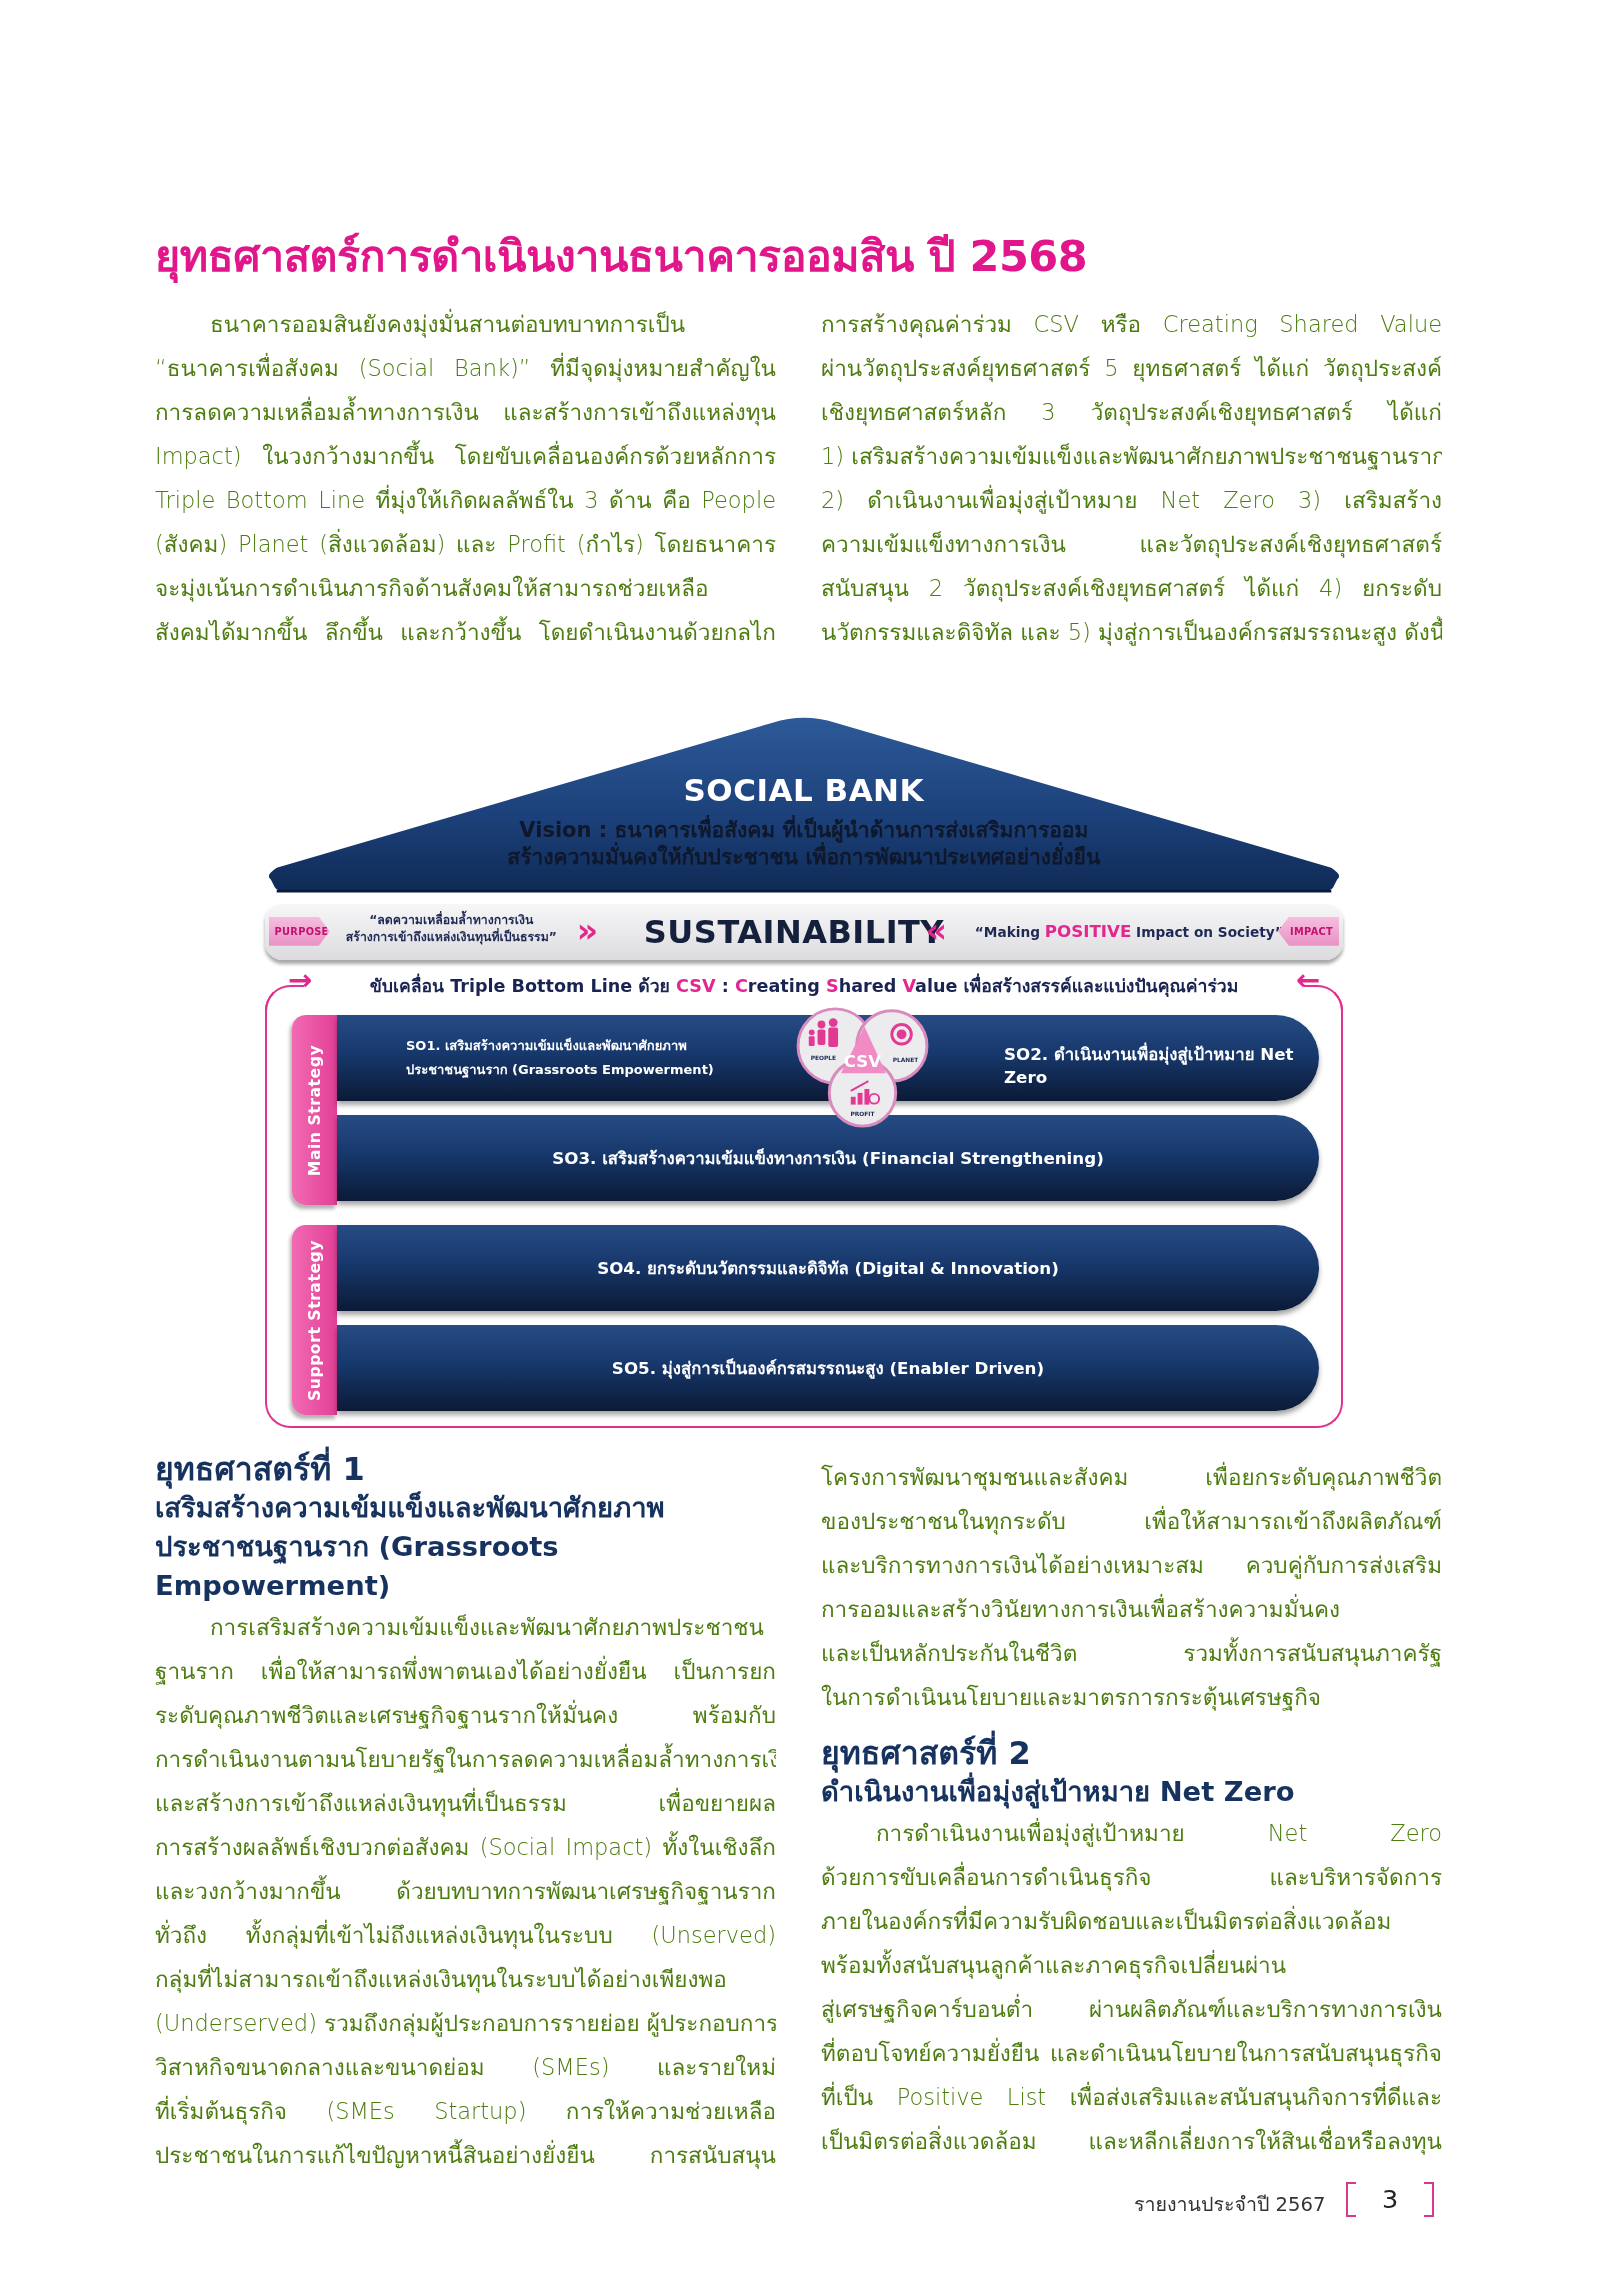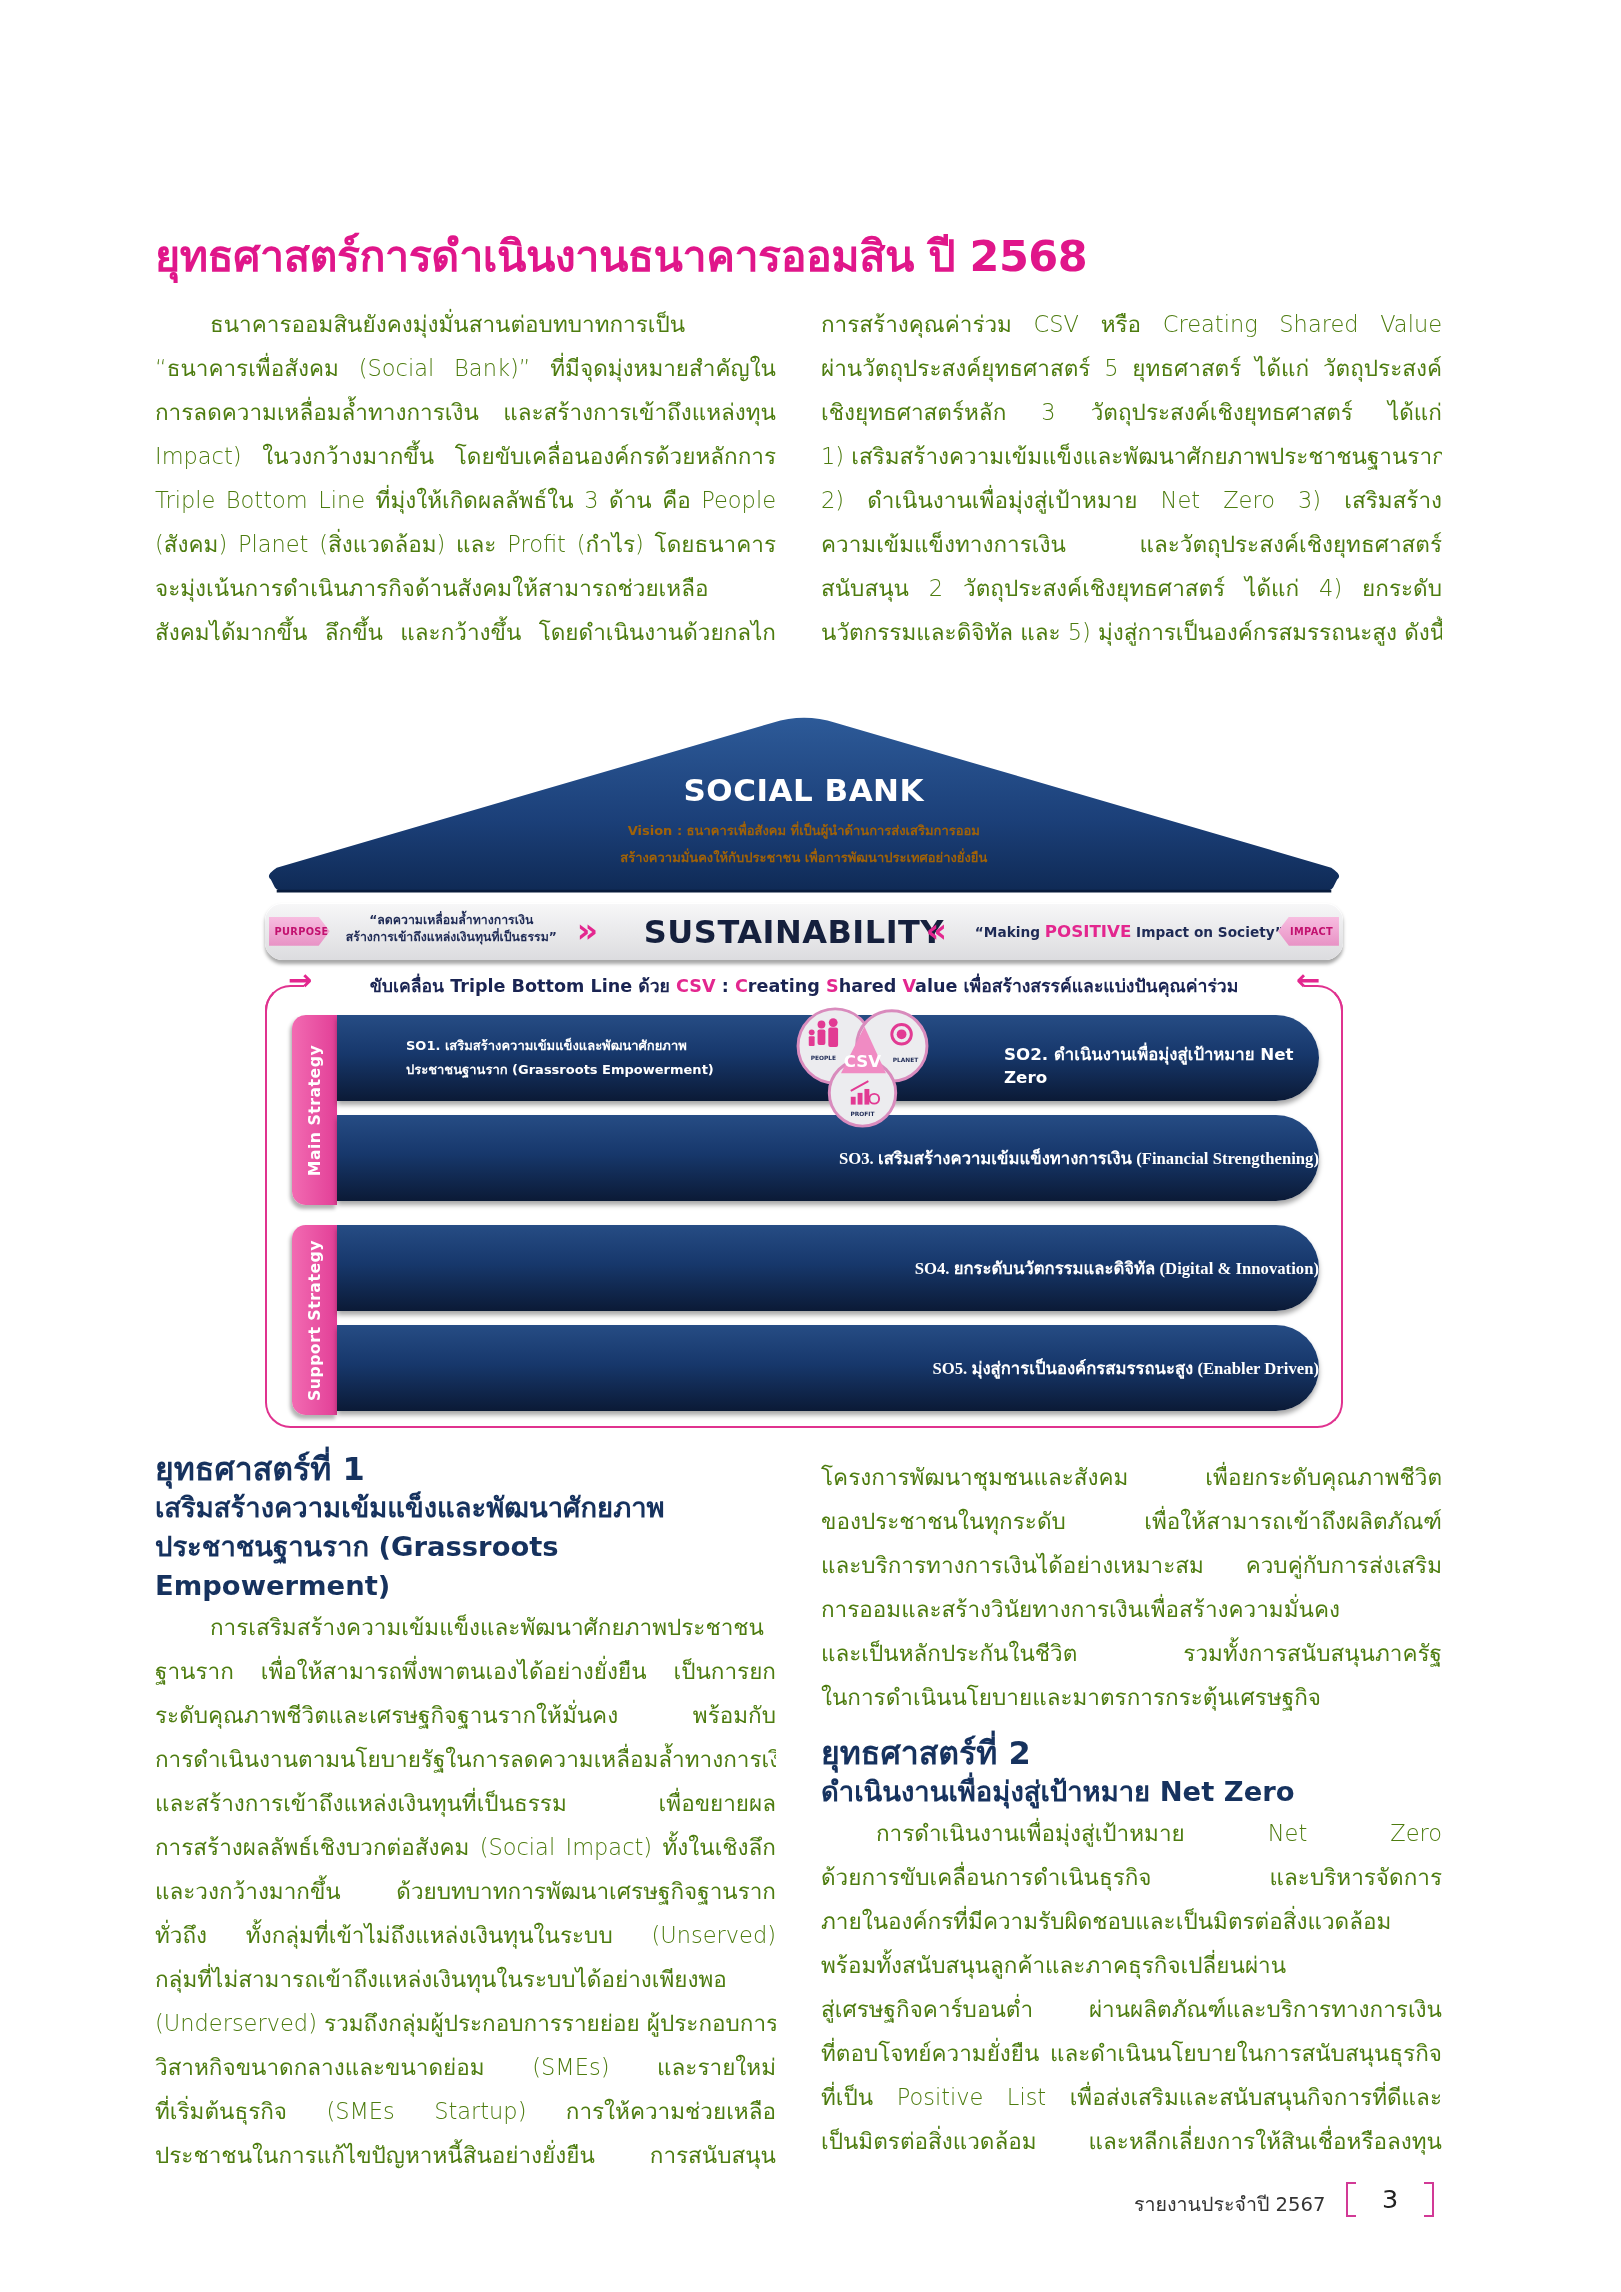--- a/index.html
+++ b/index.html
@@ -35,7 +35,7 @@
   }
   .roof-vision {
     position: absolute; left: 0; width: 100%; top: 106px; text-align: center;
-    color: #a16207; font-weight: bold; font-size: 13px; line-height: 27.4px;
+    color: #0f172a; font-weight: bold; font-size: 21px; line-height: 27.4px;
   }
 
   .sustain-bar {

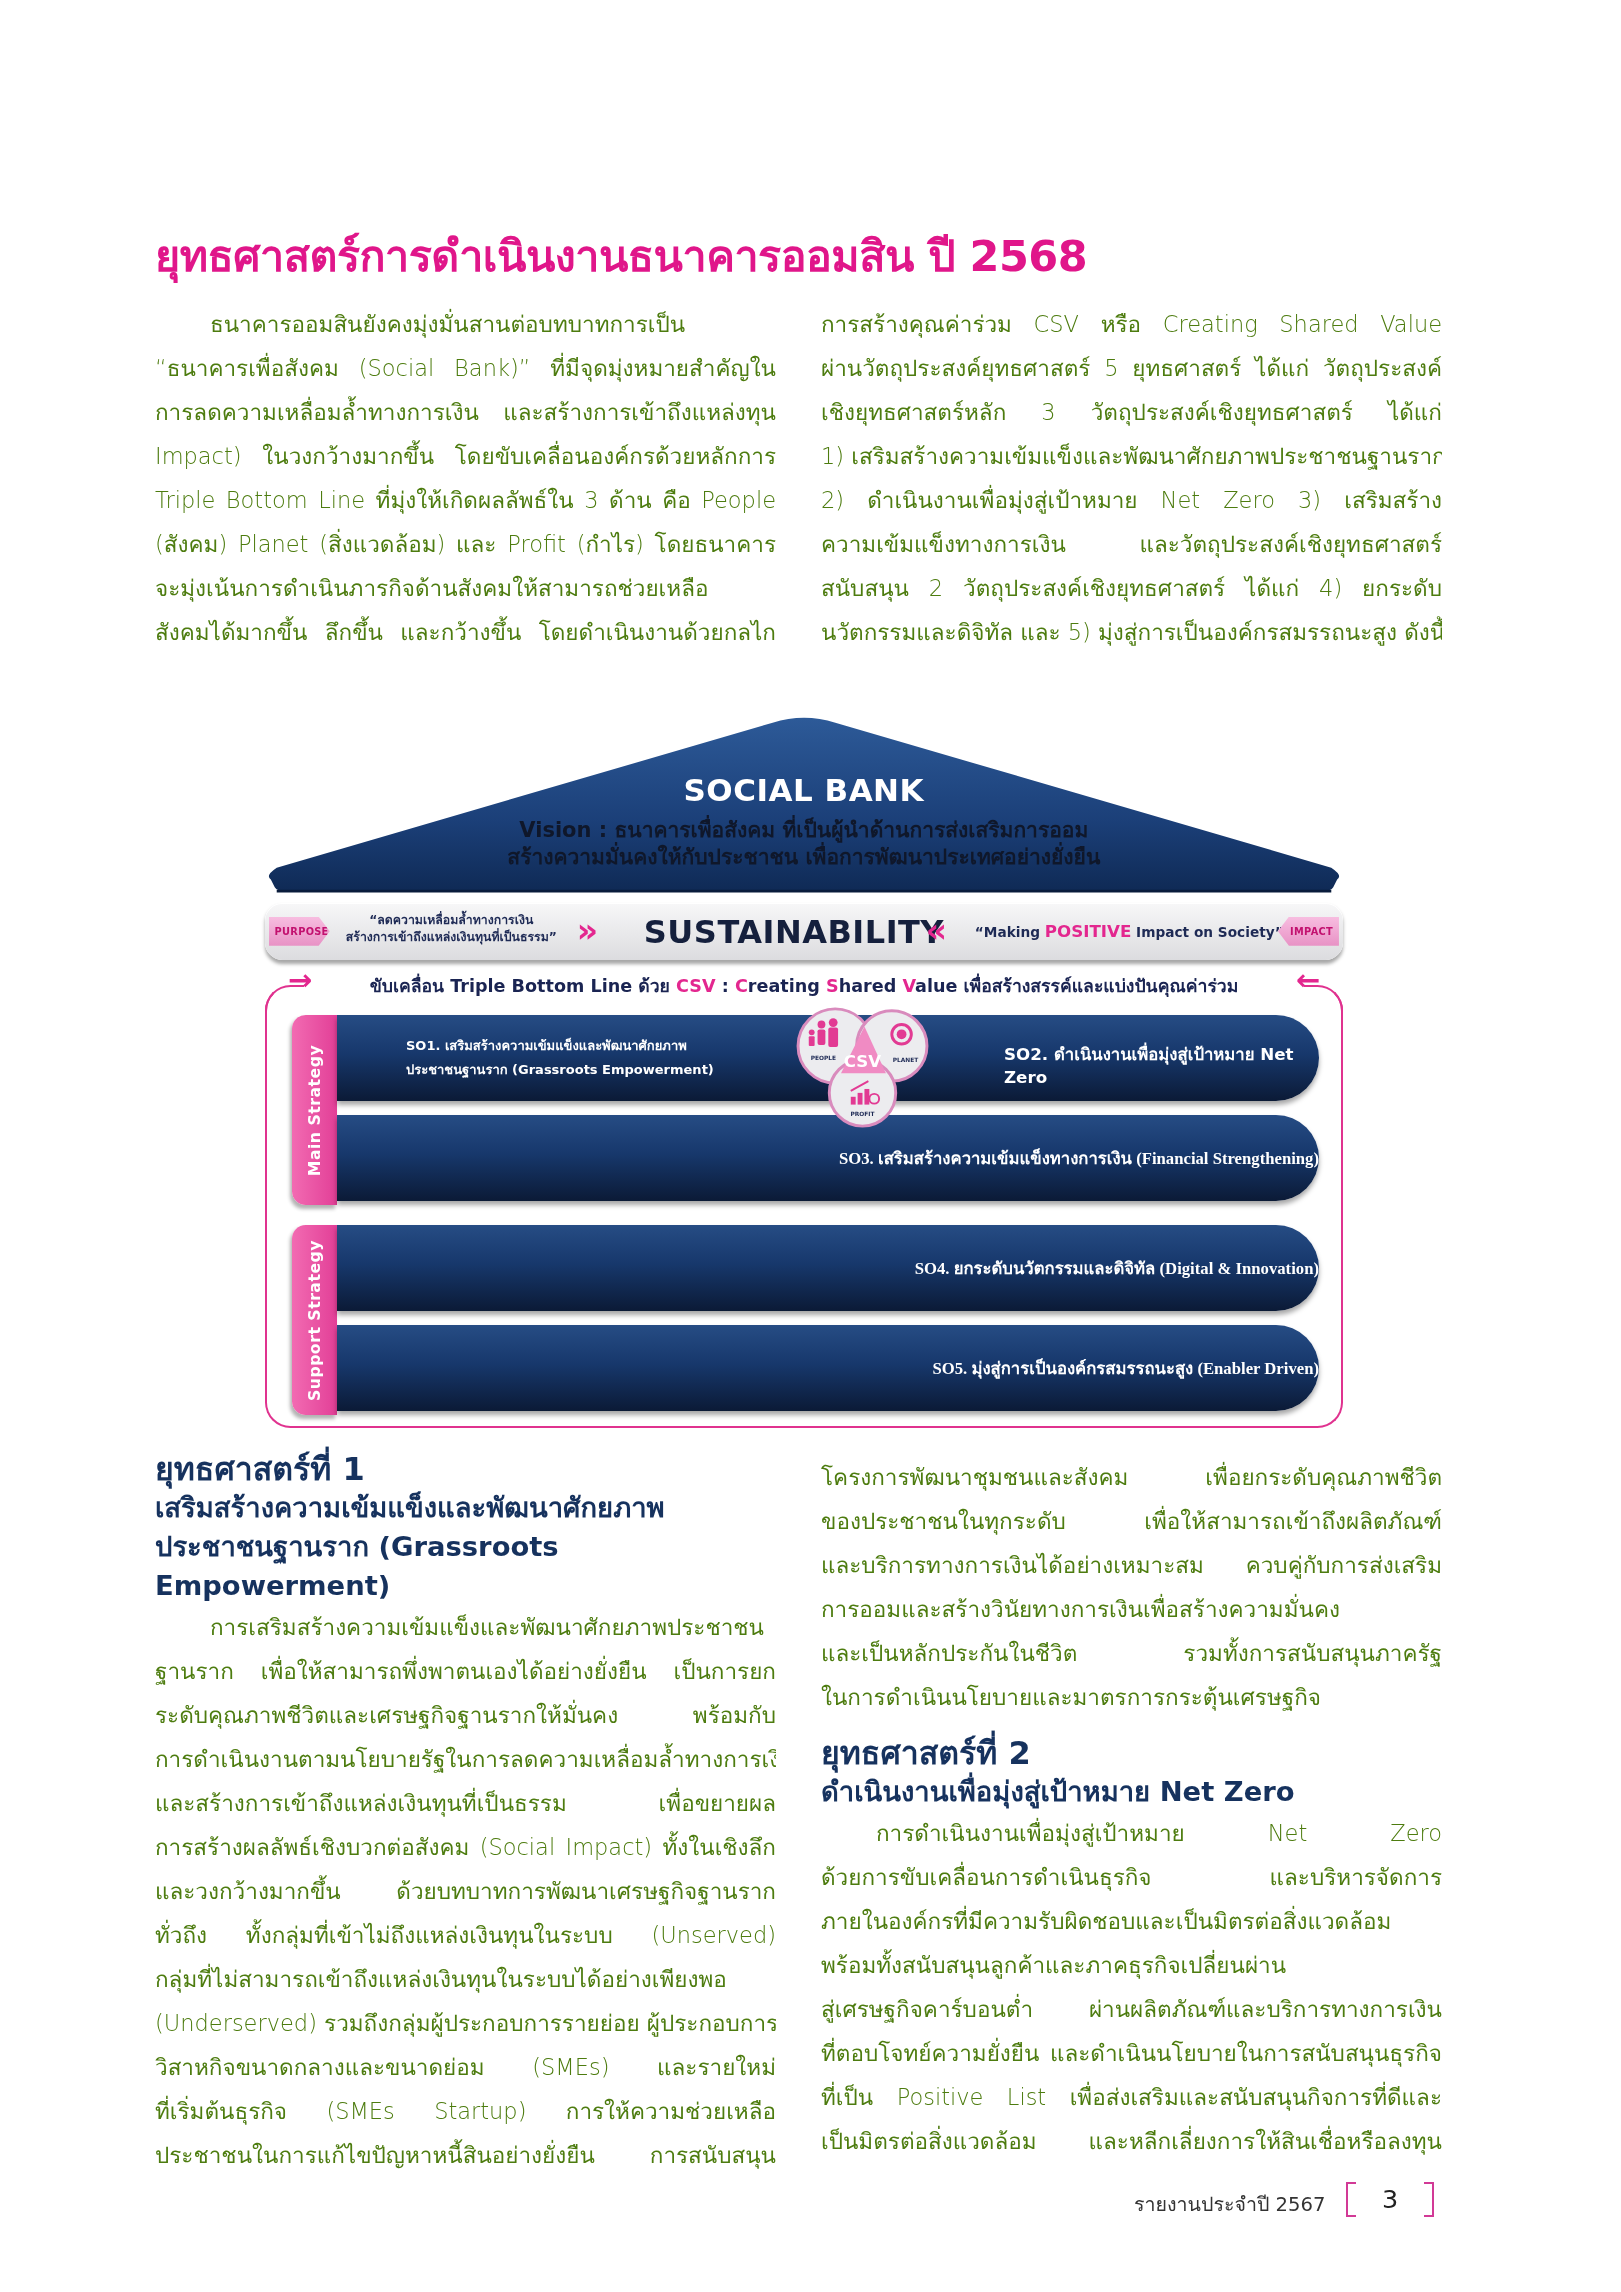--- a/index.html
+++ b/index.html
@@ -102,7 +102,7 @@
     color: #fff; font-weight: bold; font-size: 16.7px;
     display: flex; align-items: center;
   }
-  .pill.center { justify-content: flex-end; font-family: Liberation Serif, serif; }
+  .pill.center { justify-content: center; }
   .pill-so1 { top: 304px; }
   .pill-so3 { top: 404px; }
   .pill-so4 { top: 514px; }

